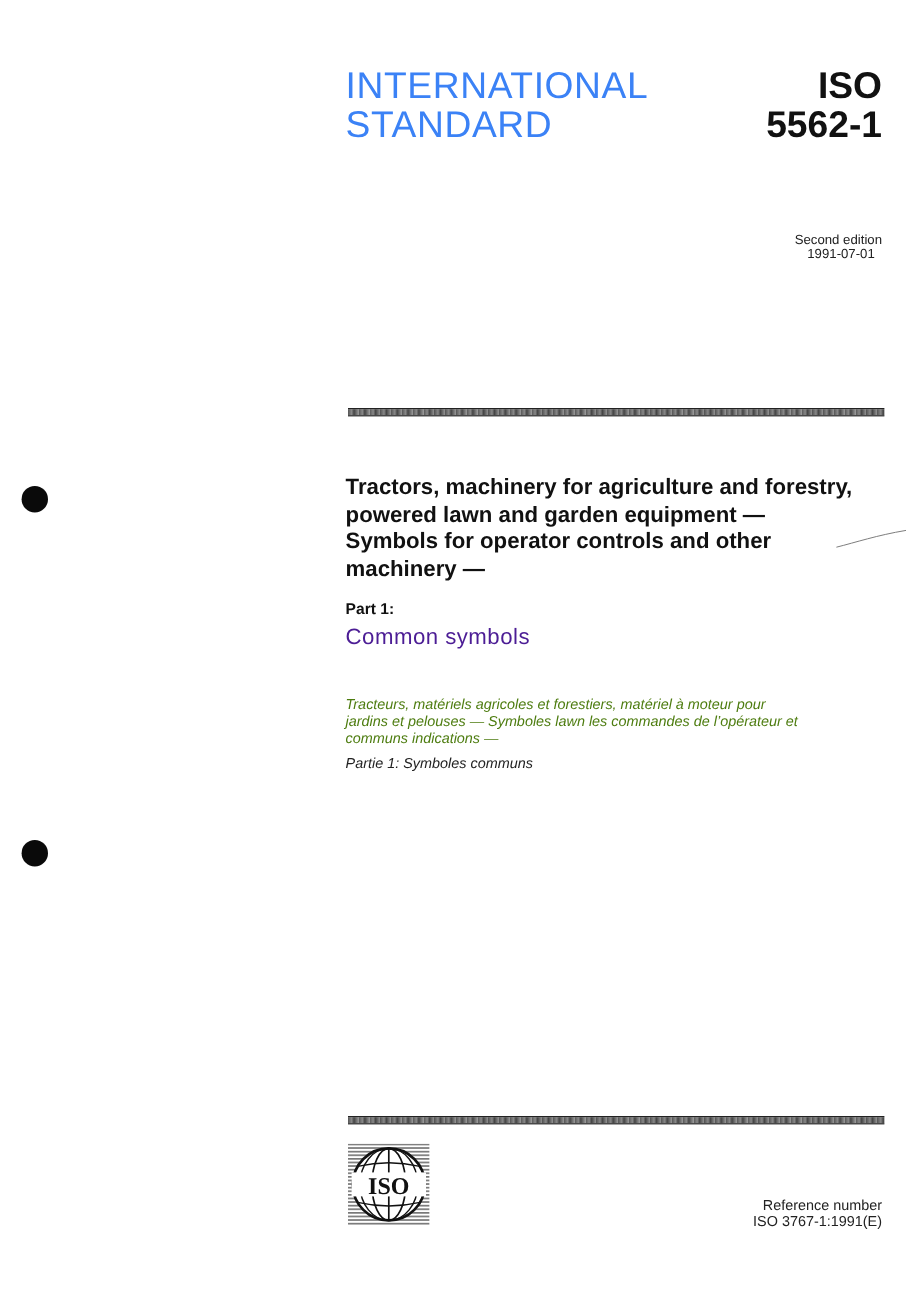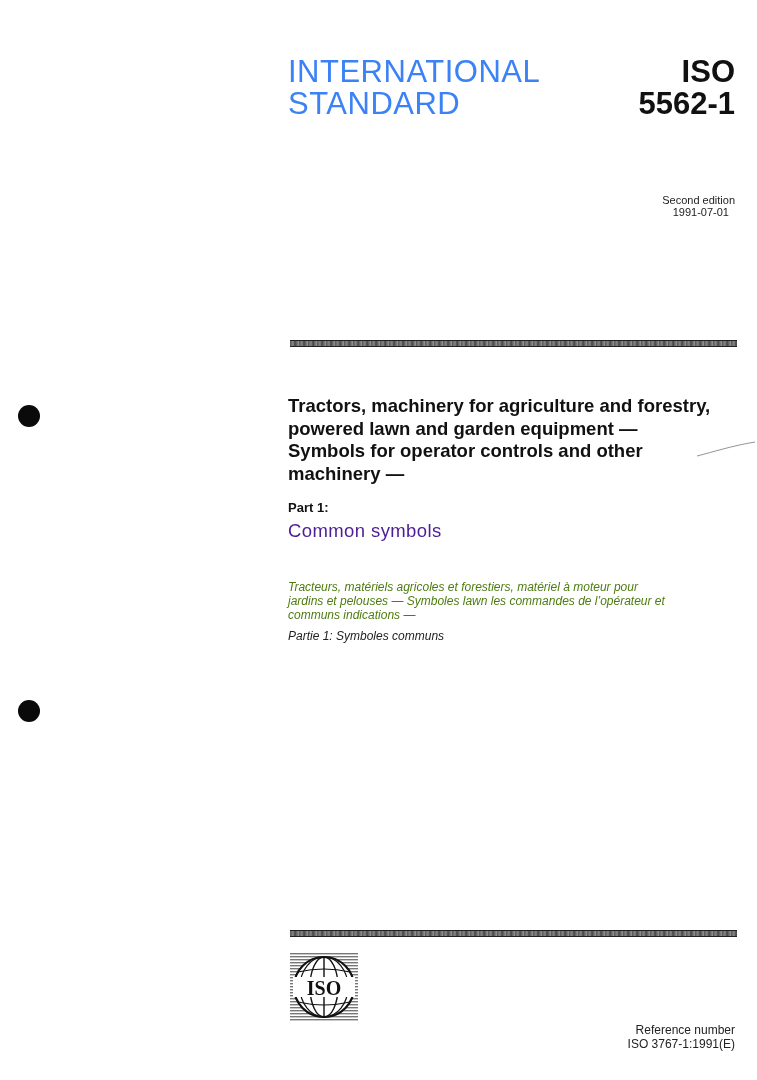--- a/index.html
+++ b/index.html
@@ -139,7 +139,6 @@
       font-size: 12px;
       line-height: 14px;
       color: #222;
-      margin-top: 26px;
     }
   </style>
 </head>

